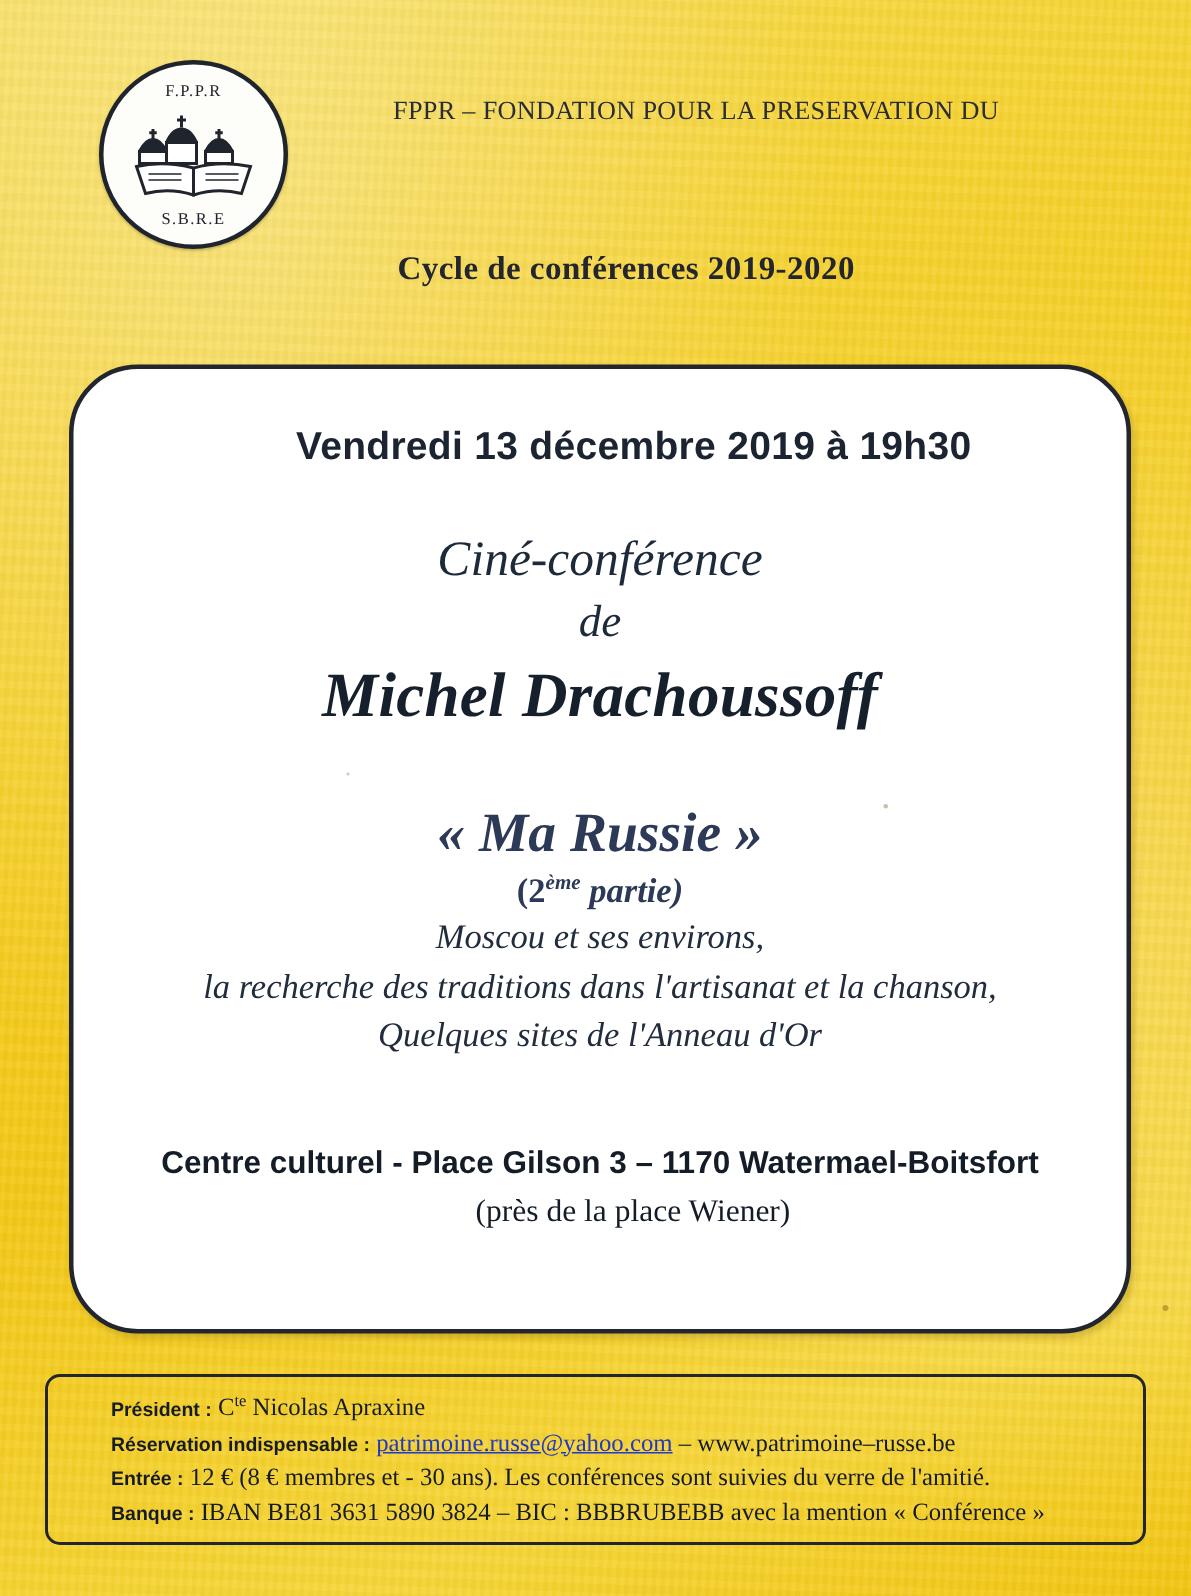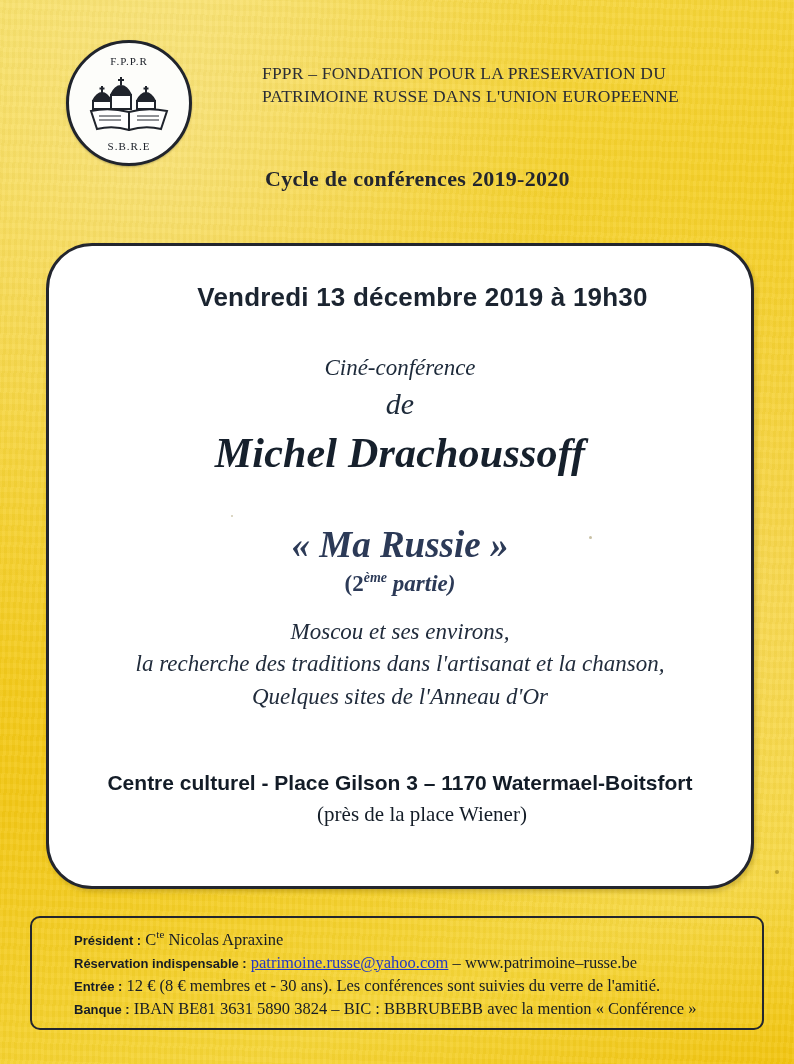--- a/index.html
+++ b/index.html
@@ -243,7 +243,6 @@
 
     <div class="org-name">
       <span class="line1">FPPR – FONDATION POUR LA PRESERVATION DU</span>
-      <span class="line2">PATRIMOINE RUSSE DANS  L'UNION EUROPEENNE</span>
     </div>
 
     <div class="cycle">Cycle  de conférences 2019-2020</div>

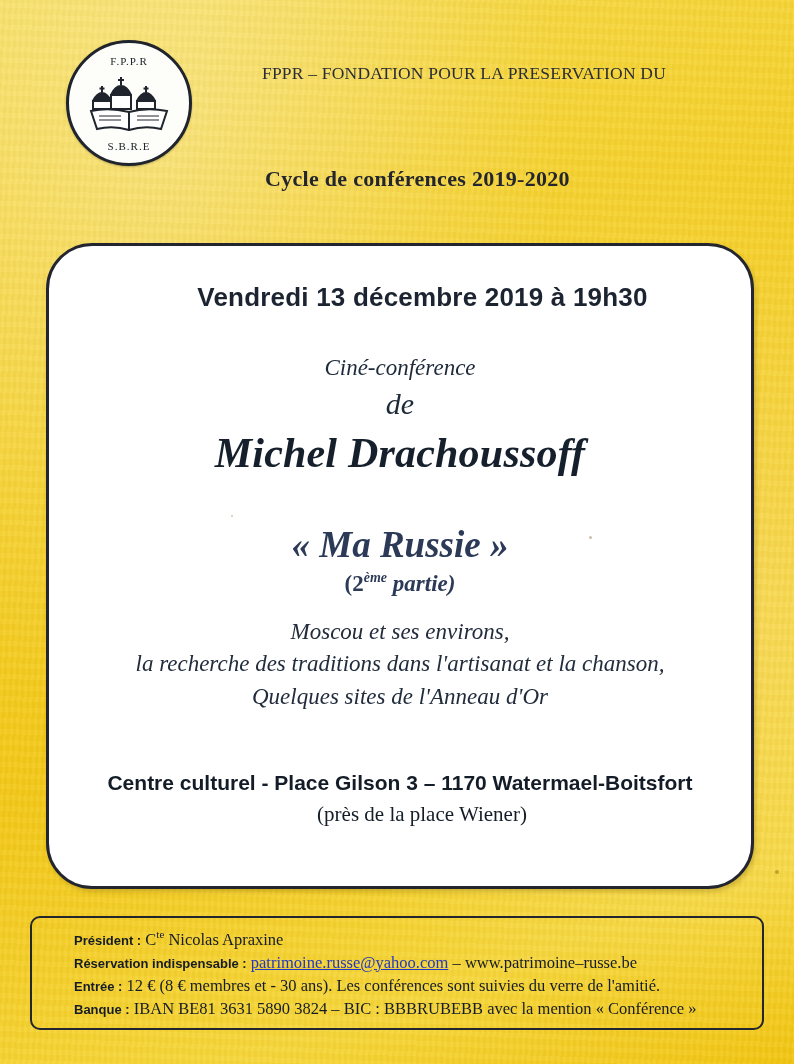--- a/index.html
+++ b/index.html
@@ -120,7 +120,7 @@
     margin-top: 42px;
     font-family: "Liberation Serif", serif;
     font-style: italic;
-    font-size: 23px;
+    font-size: 33px;
     color: #1d2a3a;
   }
   .de {

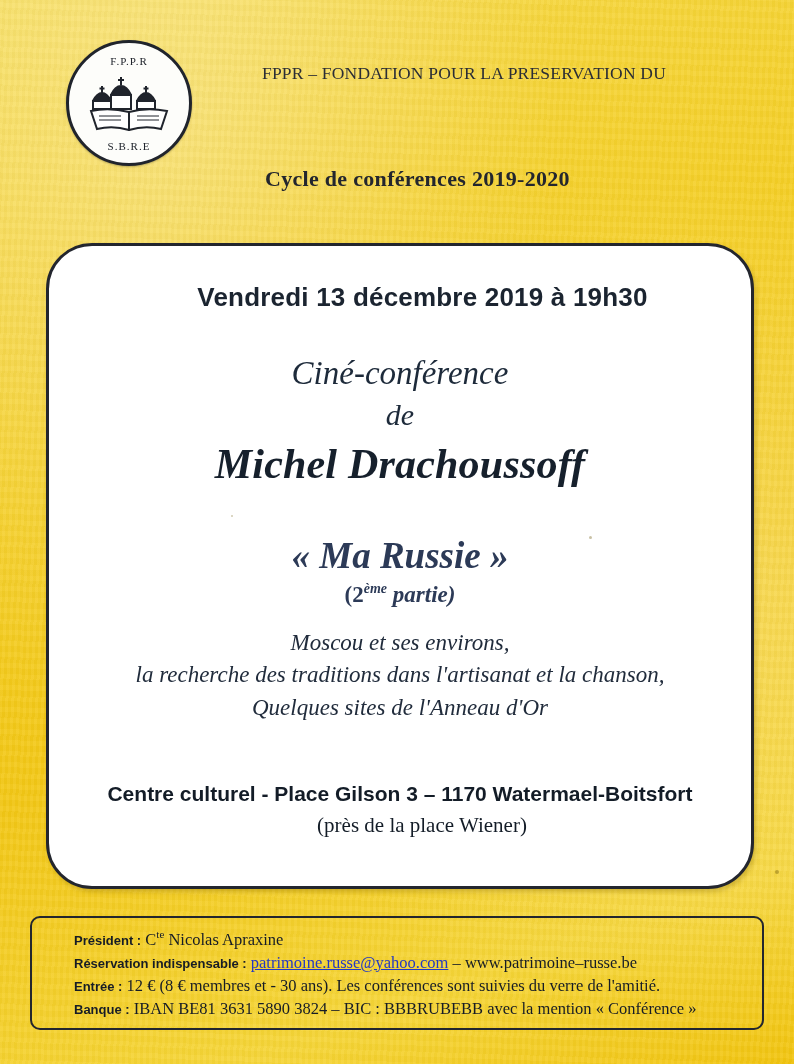--- a/index.html
+++ b/index.html
@@ -157,7 +157,7 @@
   .title-part .sup { font-size: 14px; vertical-align: super; }
   .title-part .ital { font-style: italic; }
   .subtitle {
-    margin-top: 19px;
+    margin-top: 2px;
     font-family: "Liberation Serif", serif;
     font-style: italic;
     font-size: 23px;

